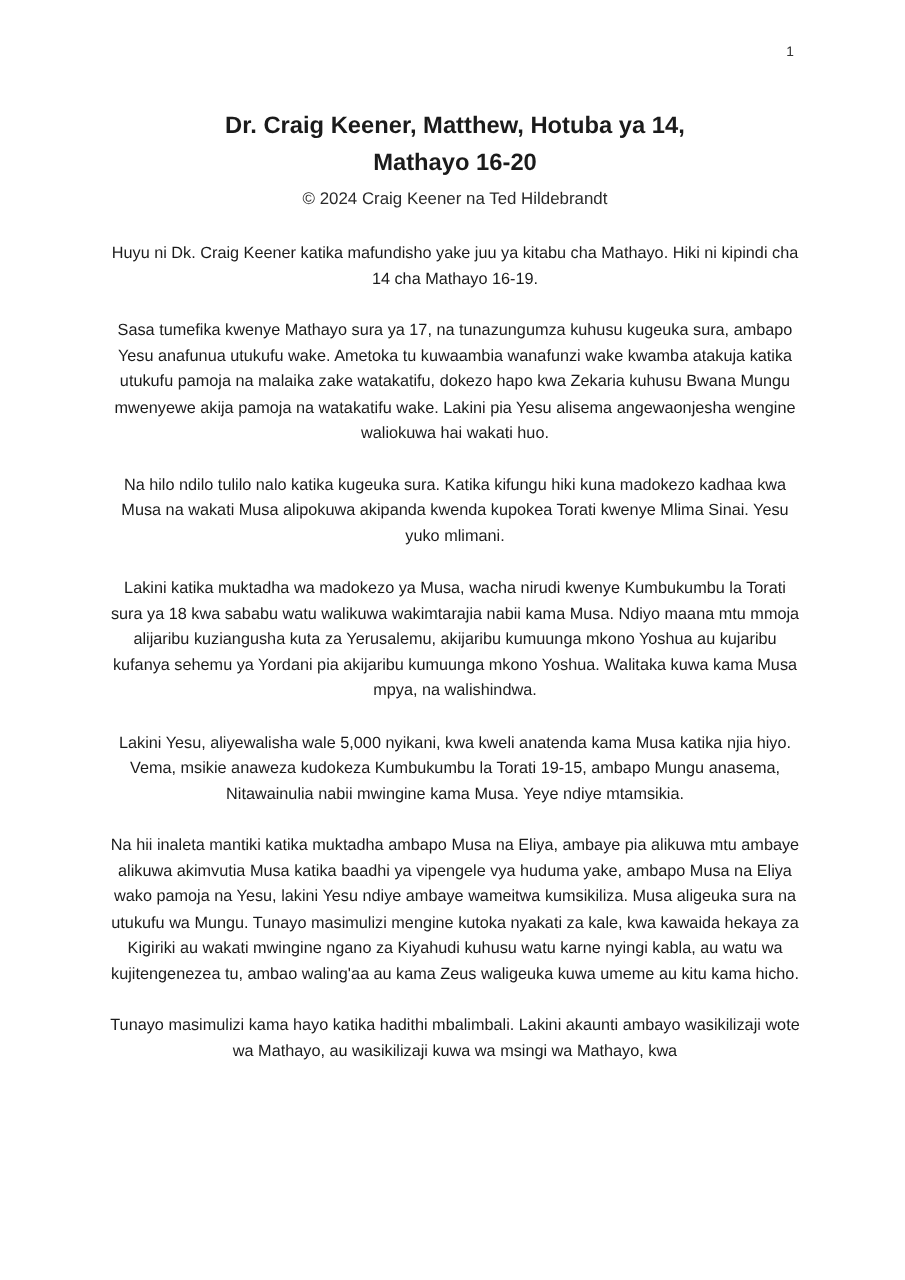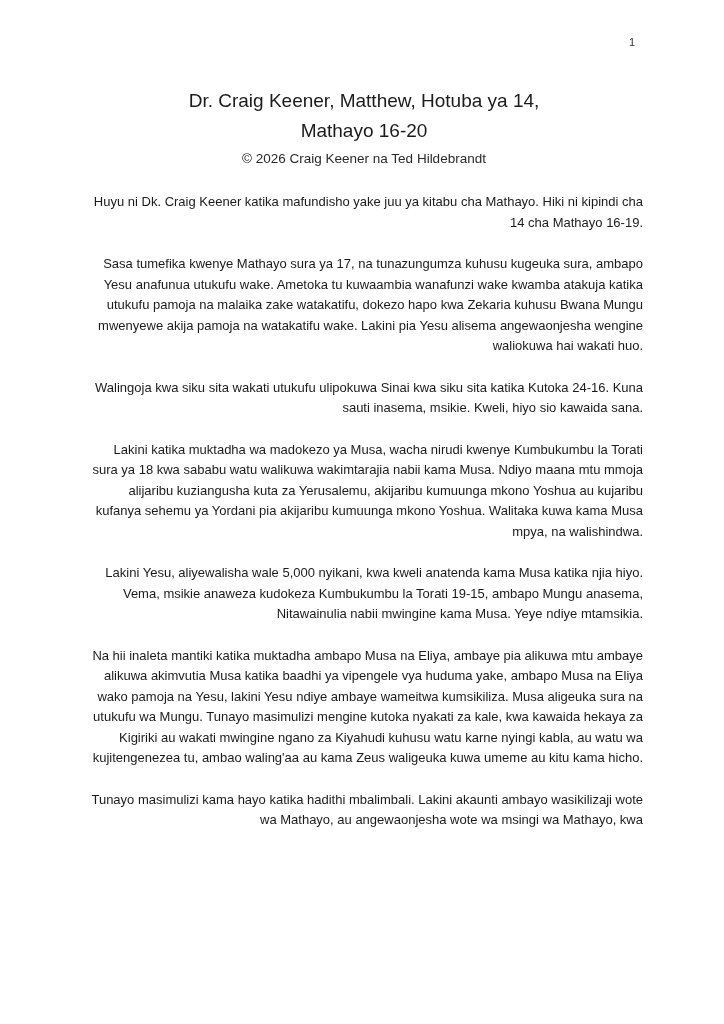--- a/index.html
+++ b/index.html
@@ -36,7 +36,7 @@
   }
   .doc-title {
     text-align: center;
-    font-weight: normal;
+    font-weight: bold;
     font-size: 19px;
     line-height: 30px;
     color: #1b1b1b;

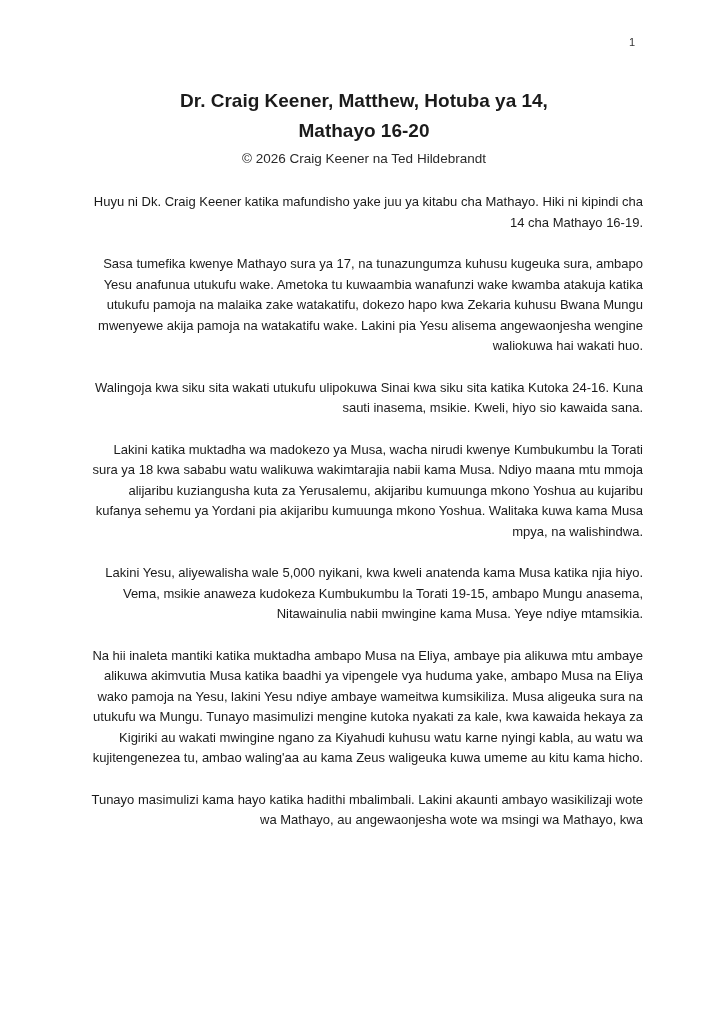--- a/index.html
+++ b/index.html
@@ -74,7 +74,7 @@
       <span>Mathayo 16-20</span>
     </h1>
 
-    <div class="byline">© 2026 Craig Keener na Ted Hildebrandt</div>
+    <div class="byline">© 2024 Craig Keener na Ted Hildebrandt</div>
 
     <div class="body-text">
       <p>Huyu ni Dk. Craig Keener katika mafundisho yake juu ya kitabu cha Mathayo. Hiki ni kipindi cha 14 cha Mathayo 16-19.</p>

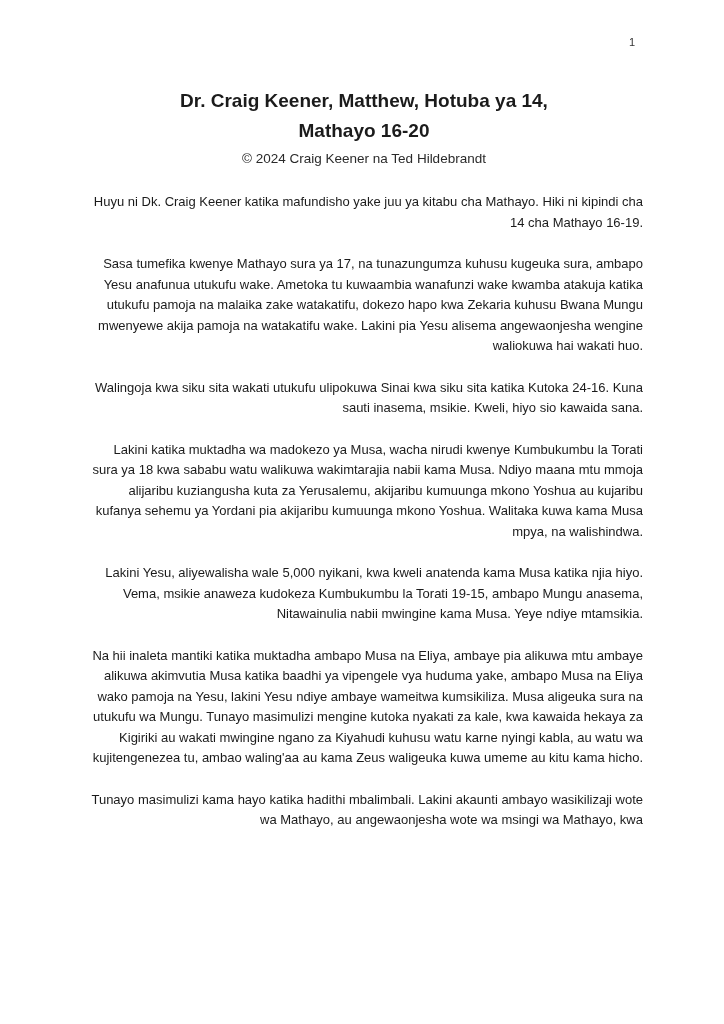--- a/index.html
+++ b/index.html
@@ -56,7 +56,7 @@
     font-size: 13px;
     line-height: 20.5px;
     margin: 0 0 21px 0;
-    text-align: right;
+    text-align: center;
     color: #1b1b1b;
   }
 </style>

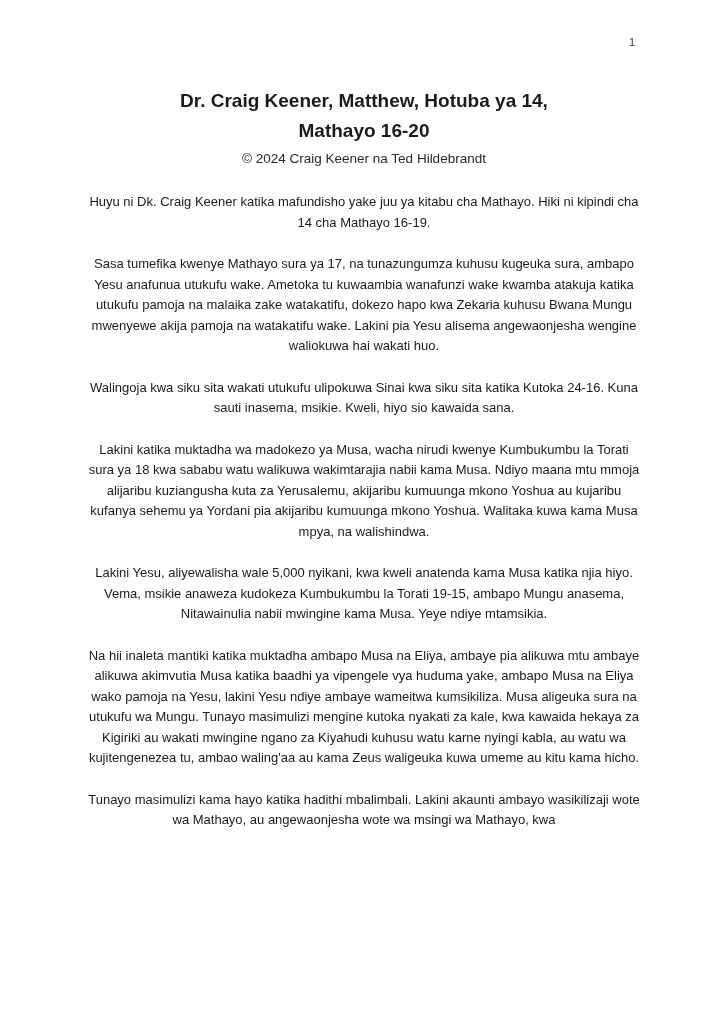--- a/index.html
+++ b/index.html
@@ -79,6 +79,7 @@
     <div class="body-text">
       <p>Huyu ni Dk. Craig Keener katika mafundisho yake juu ya kitabu cha Mathayo. Hiki ni kipindi cha 14 cha Mathayo 16-19.</p>
       <p>Sasa tumefika kwenye Mathayo sura ya 17, na tunazungumza kuhusu kugeuka sura, ambapo Yesu anafunua utukufu wake. Ametoka tu kuwaambia wanafunzi wake kwamba atakuja katika utukufu pamoja na malaika zake watakatifu, dokezo hapo kwa Zekaria kuhusu Bwana Mungu mwenyewe akija pamoja na watakatifu wake. Lakini pia Yesu alisema angewaonjesha wengine waliokuwa hai wakati huo.</p>
+      <p>Na hilo ndilo tulilo nalo katika kugeuka sura. Katika kifungu hiki kuna madokezo kadhaa kwa Musa na wakati Musa alipokuwa akipanda kwenda kupokea Torati kwenye Mlima Sinai. Yesu yuko mlimani.</p>
       <p>Walingoja kwa siku sita wakati utukufu ulipokuwa Sinai kwa siku sita katika Kutoka 24-16. Kuna sauti inasema, msikie. Kweli, hiyo sio kawaida sana.</p>
       <p>Lakini katika muktadha wa madokezo ya Musa, wacha nirudi kwenye Kumbukumbu la Torati sura ya 18 kwa sababu watu walikuwa wakimtarajia nabii kama Musa. Ndiyo maana mtu mmoja alijaribu kuziangusha kuta za Yerusalemu, akijaribu kumuunga mkono Yoshua au kujaribu kufanya sehemu ya Yordani pia akijaribu kumuunga mkono Yoshua. Walitaka kuwa kama Musa mpya, na walishindwa.</p>
       <p>Lakini Yesu, aliyewalisha wale 5,000 nyikani, kwa kweli anatenda kama Musa katika njia hiyo. Vema, msikie anaweza kudokeza Kumbukumbu la Torati 19-15, ambapo Mungu anasema, Nitawainulia nabii mwingine kama Musa. Yeye ndiye mtamsikia.</p>

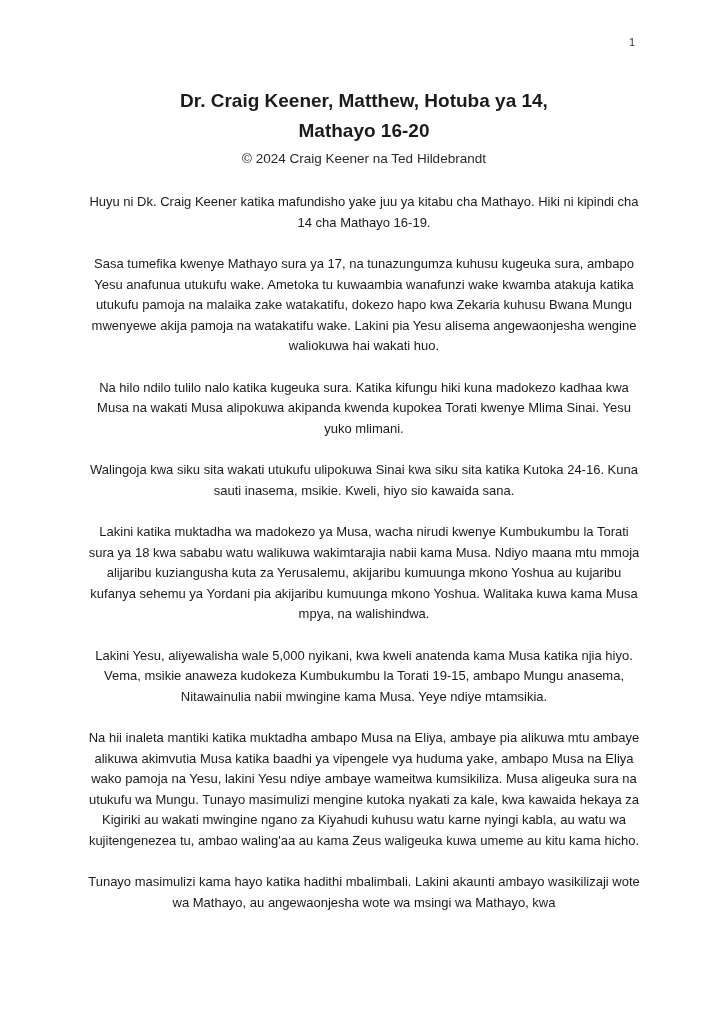--- a/index.html
+++ b/index.html
@@ -80,7 +80,6 @@
       <p>Huyu ni Dk. Craig Keener katika mafundisho yake juu ya kitabu cha Mathayo. Hiki ni kipindi cha 14 cha Mathayo 16-19.</p>
       <p>Sasa tumefika kwenye Mathayo sura ya 17, na tunazungumza kuhusu kugeuka sura, ambapo Yesu anafunua utukufu wake. Ametoka tu kuwaambia wanafunzi wake kwamba atakuja katika utukufu pamoja na malaika zake watakatifu, dokezo hapo kwa Zekaria kuhusu Bwana Mungu mwenyewe akija pamoja na watakatifu wake. Lakini pia Yesu alisema angewaonjesha wengine waliokuwa hai wakati huo.</p>
       <p>Na hilo ndilo tulilo nalo katika kugeuka sura. Katika kifungu hiki kuna madokezo kadhaa kwa Musa na wakati Musa alipokuwa akipanda kwenda kupokea Torati kwenye Mlima Sinai. Yesu yuko mlimani.</p>
-      <p>Walingoja kwa siku sita wakati utukufu ulipokuwa Sinai kwa siku sita katika Kutoka 24-16. Kuna sauti inasema, msikie. Kweli, hiyo sio kawaida sana.</p>
       <p>Lakini katika muktadha wa madokezo ya Musa, wacha nirudi kwenye Kumbukumbu la Torati sura ya 18 kwa sababu watu walikuwa wakimtarajia nabii kama Musa. Ndiyo maana mtu mmoja alijaribu kuziangusha kuta za Yerusalemu, akijaribu kumuunga mkono Yoshua au kujaribu kufanya sehemu ya Yordani pia akijaribu kumuunga mkono Yoshua. Walitaka kuwa kama Musa mpya, na walishindwa.</p>
       <p>Lakini Yesu, aliyewalisha wale 5,000 nyikani, kwa kweli anatenda kama Musa katika njia hiyo. Vema, msikie anaweza kudokeza Kumbukumbu la Torati 19-15, ambapo Mungu anasema, Nitawainulia nabii mwingine kama Musa. Yeye ndiye mtamsikia.</p>
       <p>Na hii inaleta mantiki katika muktadha ambapo Musa na Eliya, ambaye pia alikuwa mtu ambaye alikuwa akimvutia Musa katika baadhi ya vipengele vya huduma yake, ambapo Musa na Eliya wako pamoja na Yesu, lakini Yesu ndiye ambaye wameitwa kumsikiliza. Musa aligeuka sura na utukufu wa Mungu. Tunayo masimulizi mengine kutoka nyakati za kale, kwa kawaida hekaya za Kigiriki au wakati mwingine ngano za Kiyahudi kuhusu watu karne nyingi kabla, au watu wa kujitengenezea tu, ambao waling'aa au kama Zeus waligeuka kuwa umeme au kitu kama hicho.</p>

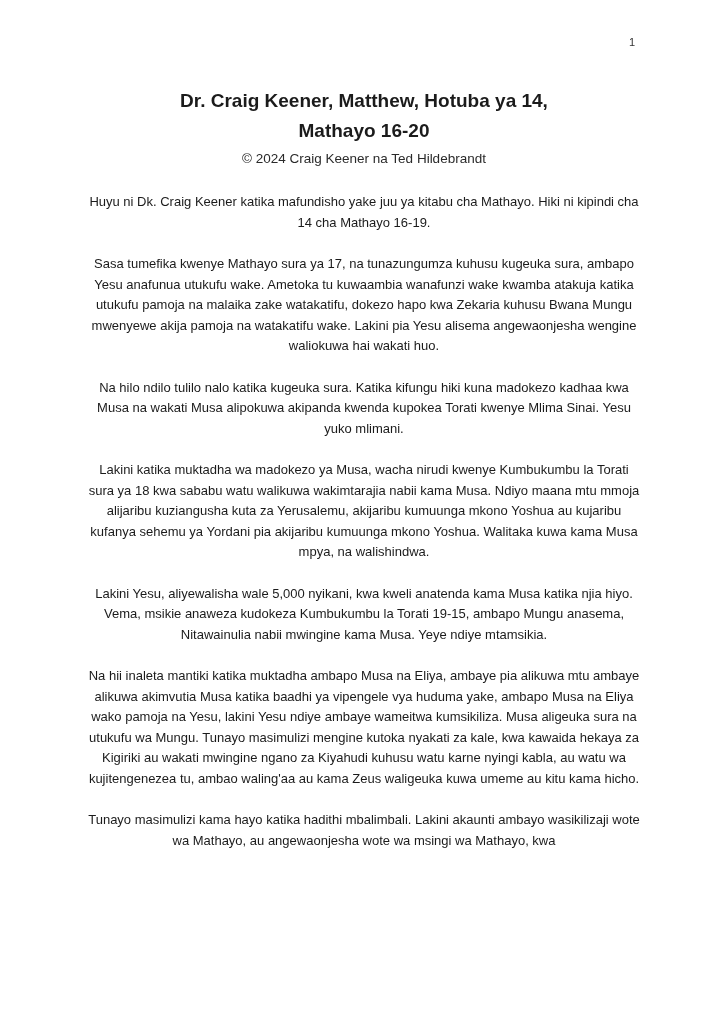--- a/index.html
+++ b/index.html
@@ -83,7 +83,7 @@
       <p>Lakini katika muktadha wa madokezo ya Musa, wacha nirudi kwenye Kumbukumbu la Torati sura ya 18 kwa sababu watu walikuwa wakimtarajia nabii kama Musa. Ndiyo maana mtu mmoja alijaribu kuziangusha kuta za Yerusalemu, akijaribu kumuunga mkono Yoshua au kujaribu kufanya sehemu ya Yordani pia akijaribu kumuunga mkono Yoshua. Walitaka kuwa kama Musa mpya, na walishindwa.</p>
       <p>Lakini Yesu, aliyewalisha wale 5,000 nyikani, kwa kweli anatenda kama Musa katika njia hiyo. Vema, msikie anaweza kudokeza Kumbukumbu la Torati 19-15, ambapo Mungu anasema, Nitawainulia nabii mwingine kama Musa. Yeye ndiye mtamsikia.</p>
       <p>Na hii inaleta mantiki katika muktadha ambapo Musa na Eliya, ambaye pia alikuwa mtu ambaye alikuwa akimvutia Musa katika baadhi ya vipengele vya huduma yake, ambapo Musa na Eliya wako pamoja na Yesu, lakini Yesu ndiye ambaye wameitwa kumsikiliza. Musa aligeuka sura na utukufu wa Mungu. Tunayo masimulizi mengine kutoka nyakati za kale, kwa kawaida hekaya za Kigiriki au wakati mwingine ngano za Kiyahudi kuhusu watu karne nyingi kabla, au watu wa kujitengenezea tu, ambao waling'aa au kama Zeus waligeuka kuwa umeme au kitu kama hicho.</p>
-      <p>Tunayo masimulizi kama hayo katika hadithi mbalimbali. Lakini akaunti ambayo wasikilizaji wote wa Mathayo, au angewaonjesha wote wa msingi wa Mathayo, kwa</p>
+      <p>Tunayo masimulizi kama hayo katika hadithi mbalimbali. Lakini akaunti ambayo wasikilizaji wote wa Mathayo, au wasikilizaji kuwa wa msingi wa Mathayo, kwa</p>
     </div>
 
   </div>

